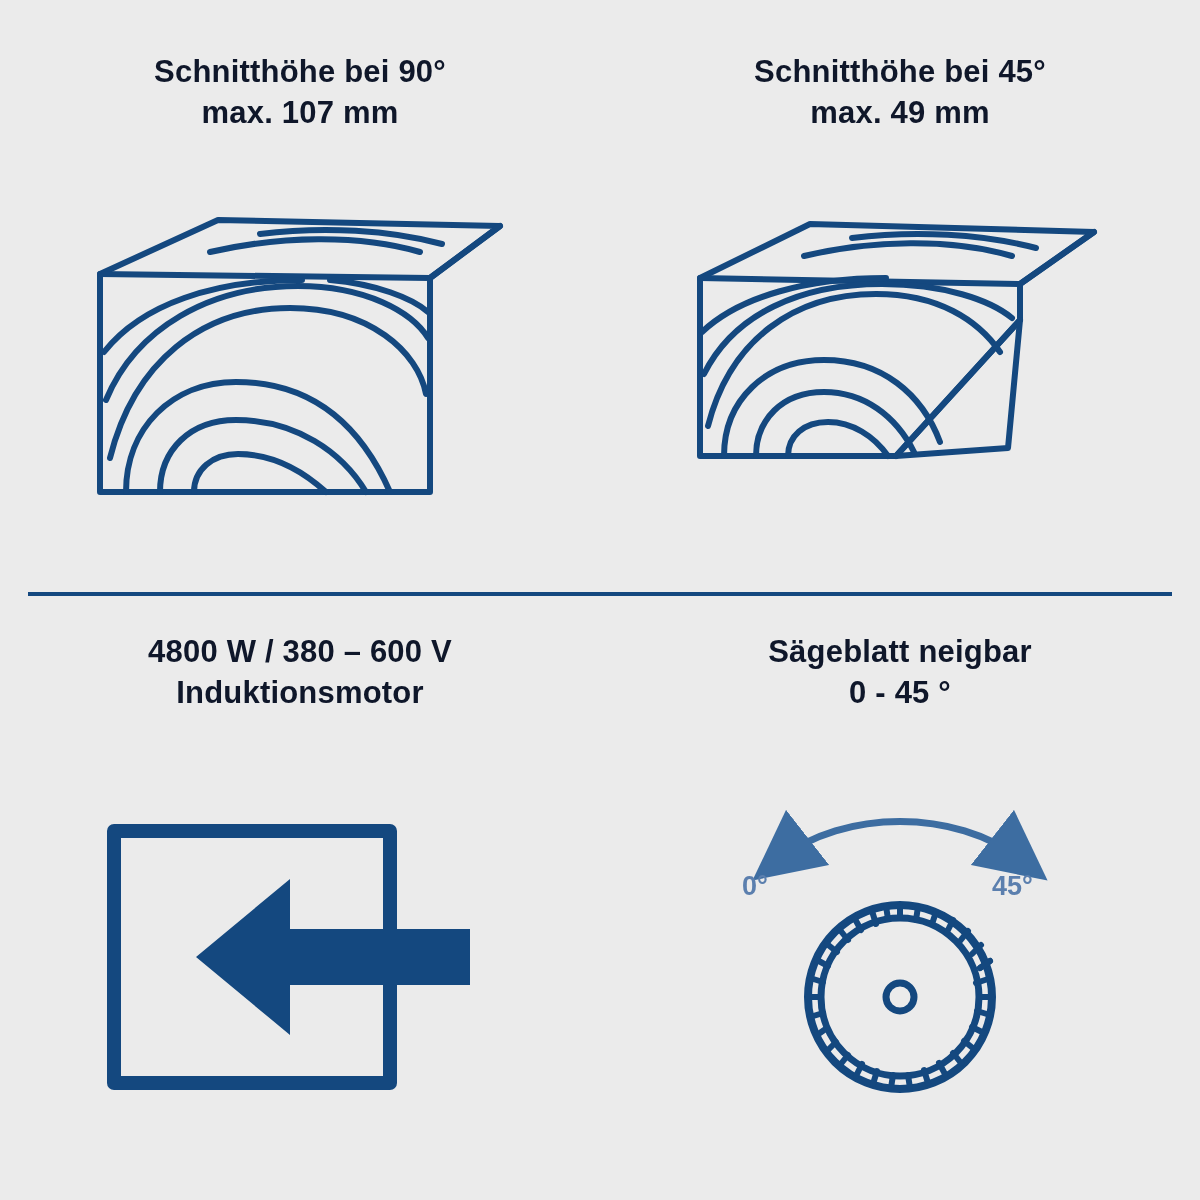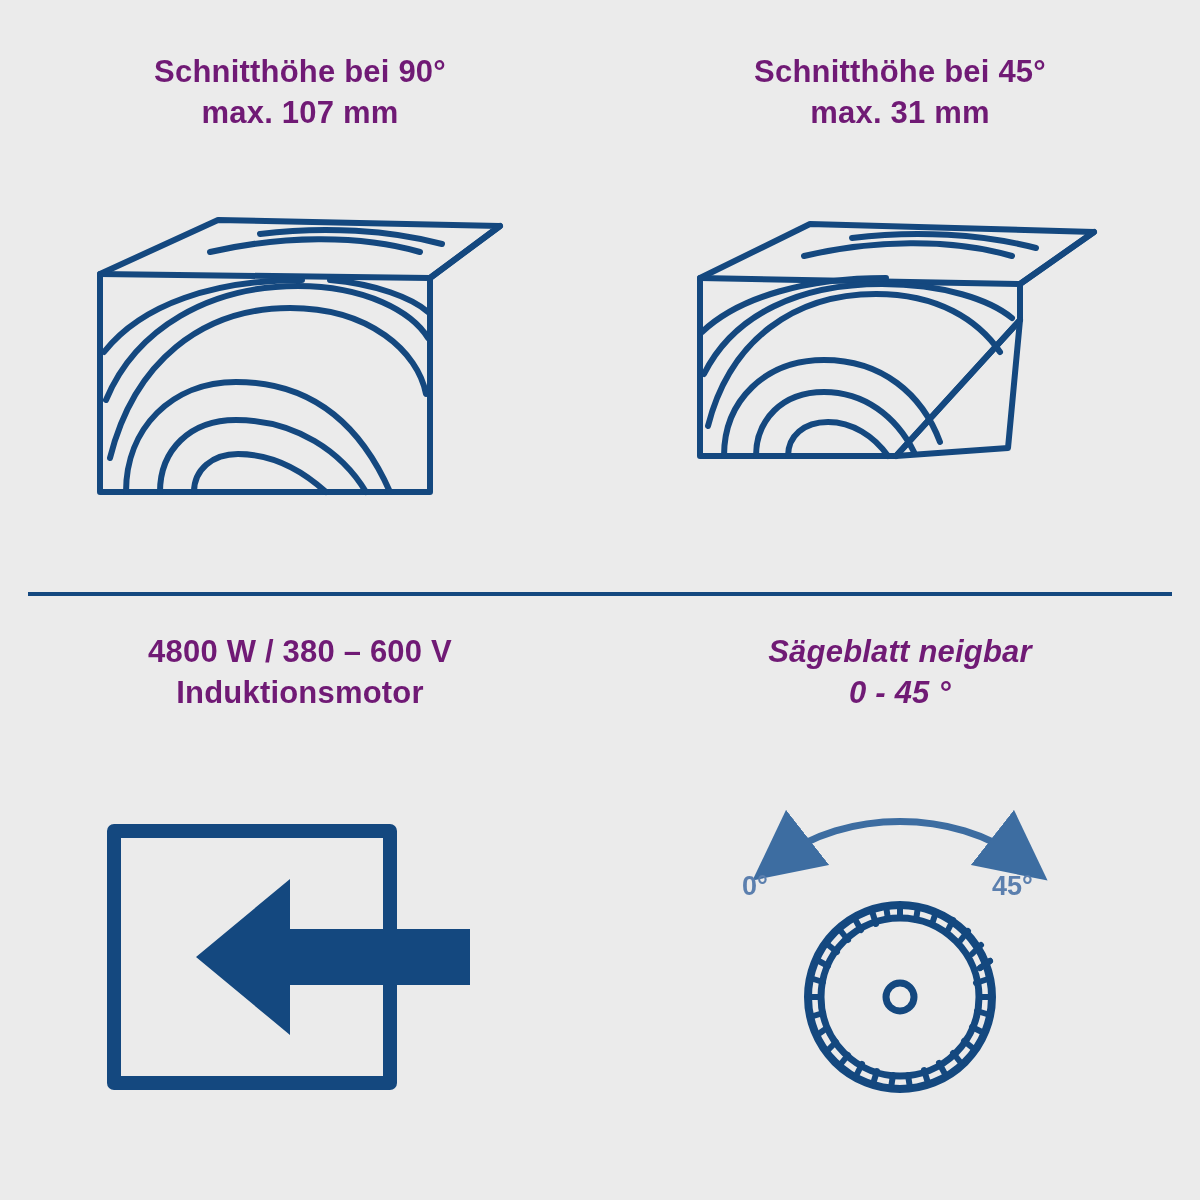--- a/index.html
+++ b/index.html
@@ -34,7 +34,7 @@
   }
   .caption {
     text-align: center;
-    color: #701a75;
+    color: #0f172a;
     font-weight: bold;
     font-size: 31px;
     line-height: 1.32;

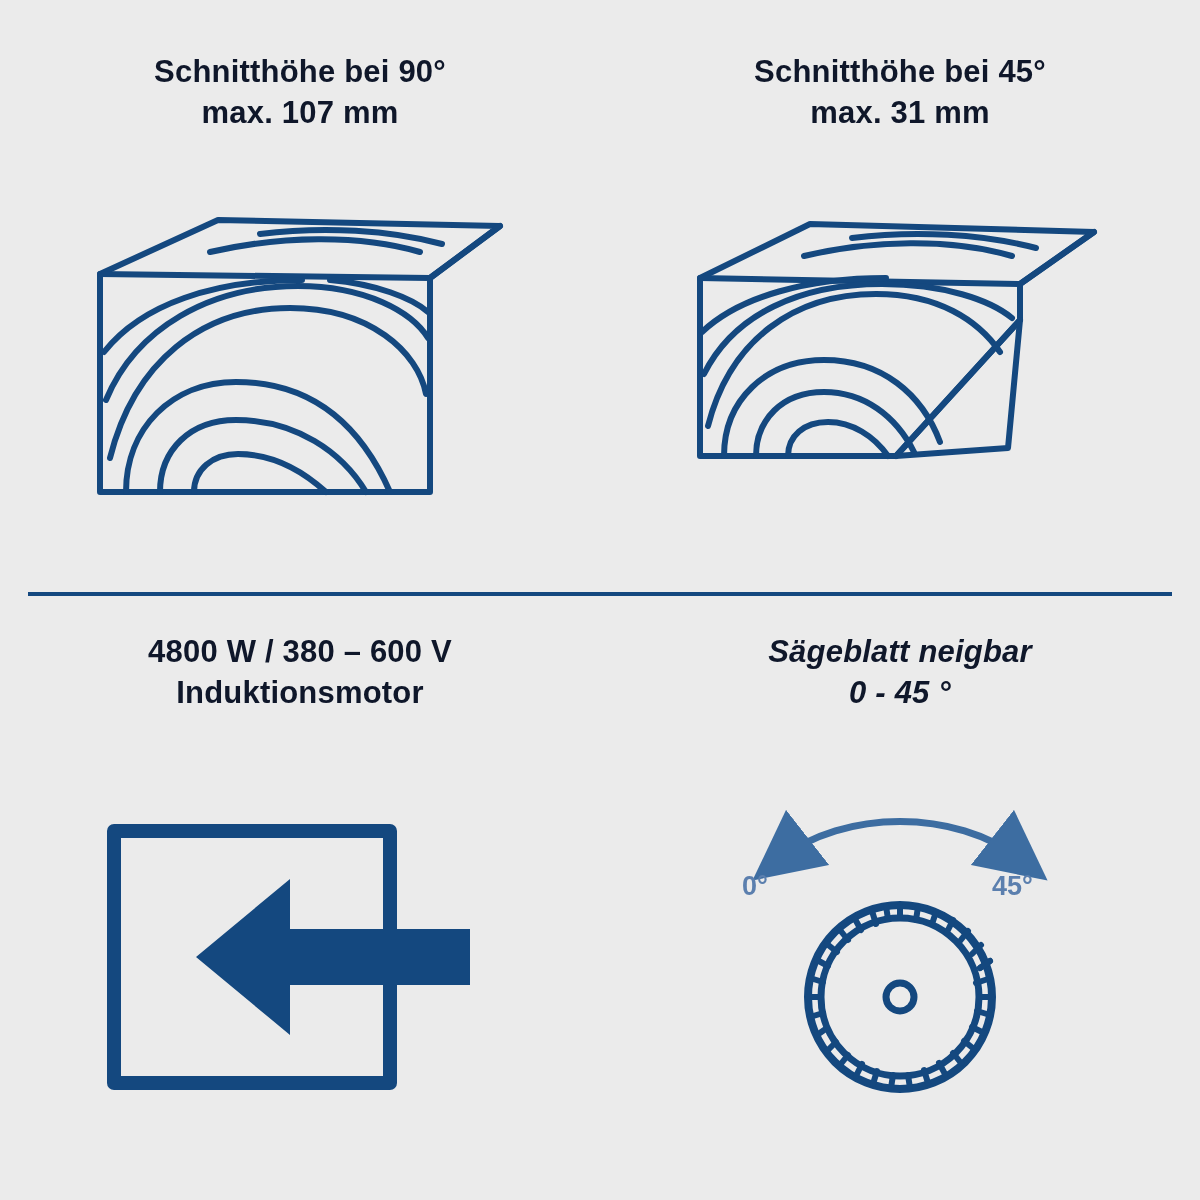--- a/index.html
+++ b/index.html
@@ -109,7 +109,7 @@
 
     <div class="cell cell-tr">
       <div class="caption">Schnitthöhe bei 45°
-max.  31 mm</div>
+max.  49 mm</div>
       <div class="art">
         <svg width="420" height="300" viewBox="0 0 420 300">
 

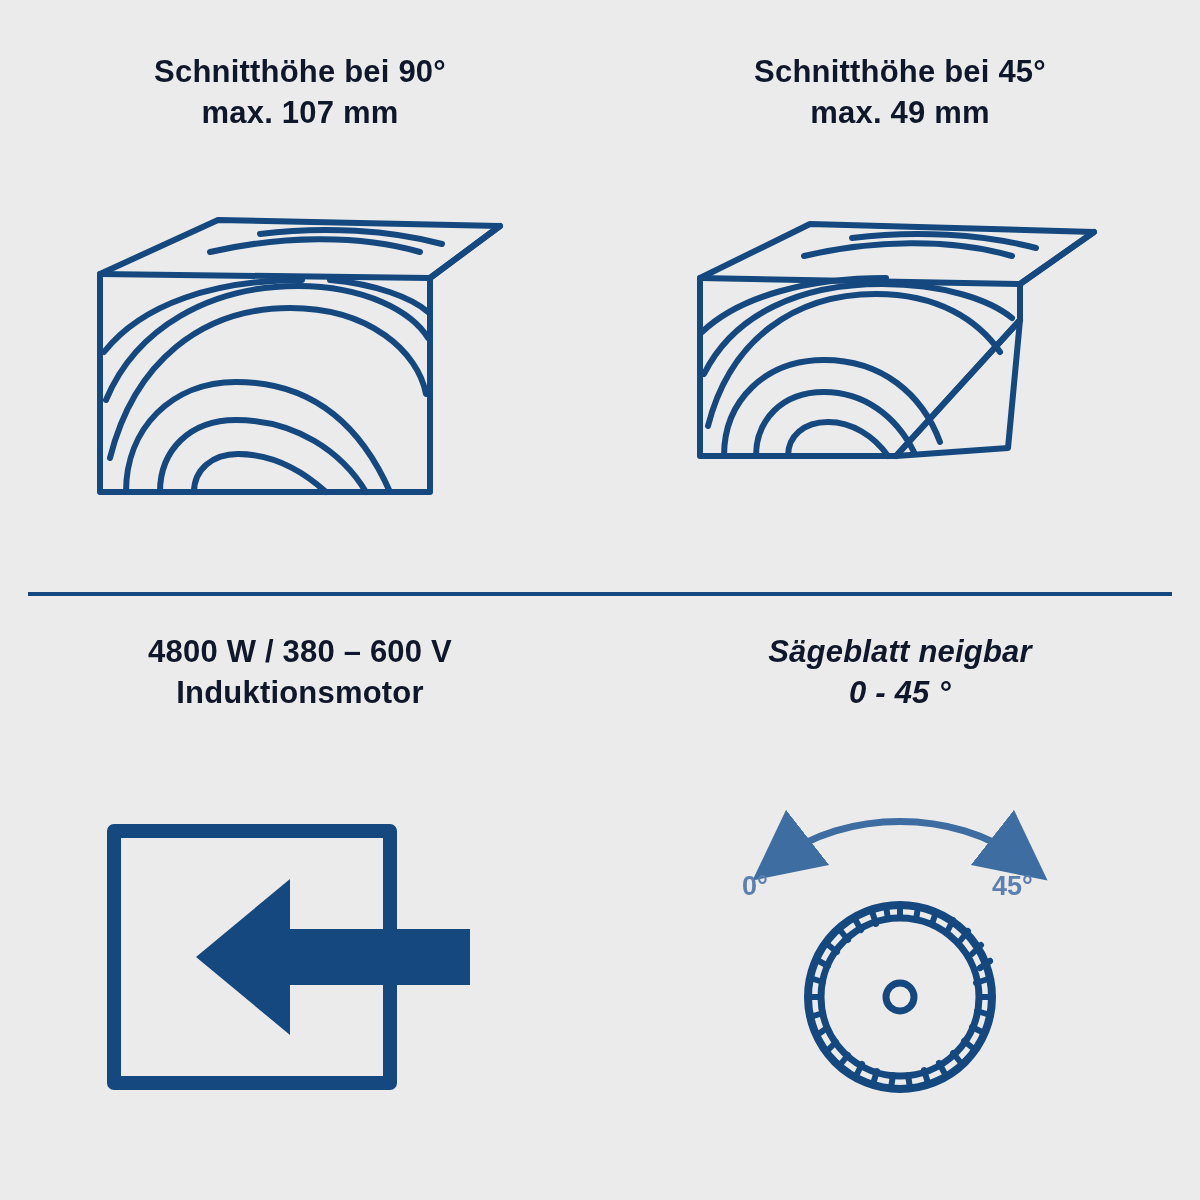--- a/index.html
+++ b/index.html
@@ -44,7 +44,7 @@
   .cell-tl .caption { margin-top: 52px; }
   .cell-tr .caption { margin-top: 52px; }
   .cell-bl .caption { margin-top: 42px; }
-  .cell-br .caption { margin-top: 42px; font-style: italic; }
+  .cell-br .caption { margin-top: 42px; }
 
   .art {
     flex: 1 1 auto;

